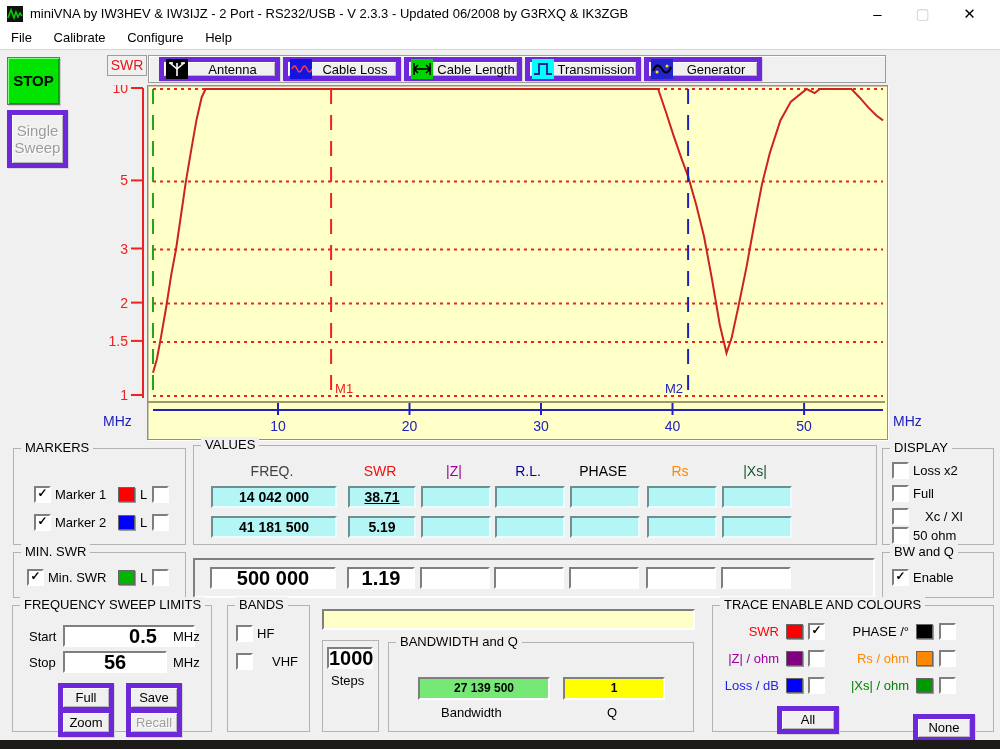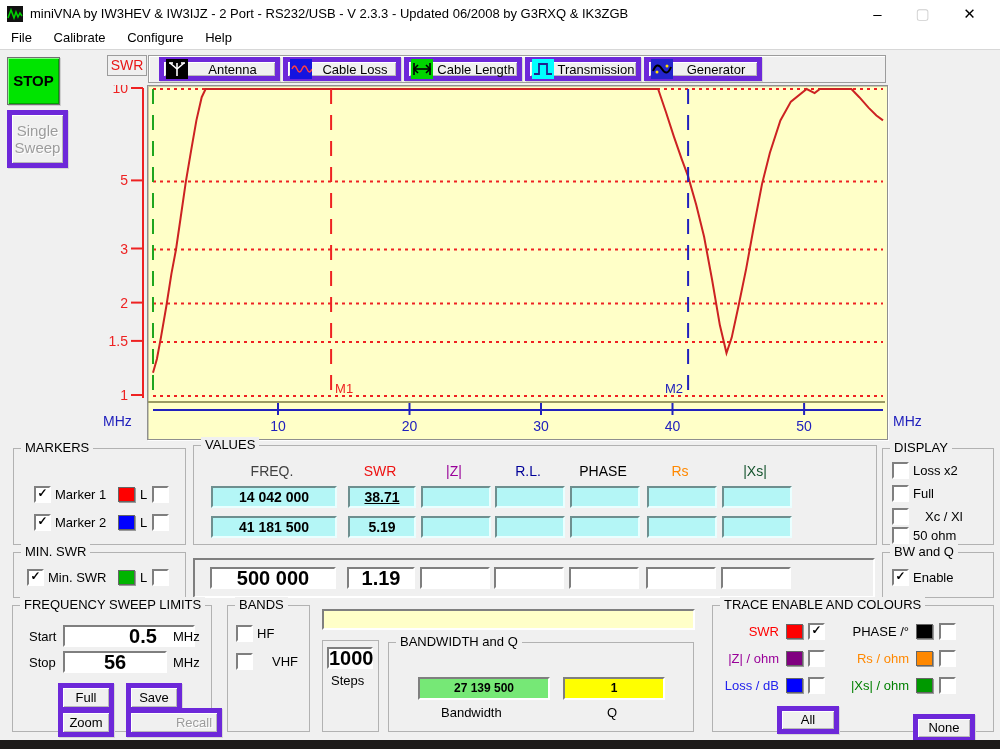--- a/index.html
+++ b/index.html
@@ -30,7 +30,7 @@
   .swatch{position:absolute;width:15px;height:13px;border:1px solid #666;box-shadow:1px 1px 0 #9a9a9a;}
   .field{position:absolute;text-align:center;font-weight:bold;font-size:12px;line-height:19px;white-space:nowrap;}
   .btn{position:absolute;text-align:center;font-size:13px;}
-  .btn.dis{color:#9c9c9c;text-shadow:1px 1px 0 #fff;padding-left:40px;}
+  .btn.dis{color:#9c9c9c;text-shadow:1px 1px 0 #fff;}
   .lbl{position:absolute;white-space:nowrap;}
 
   

